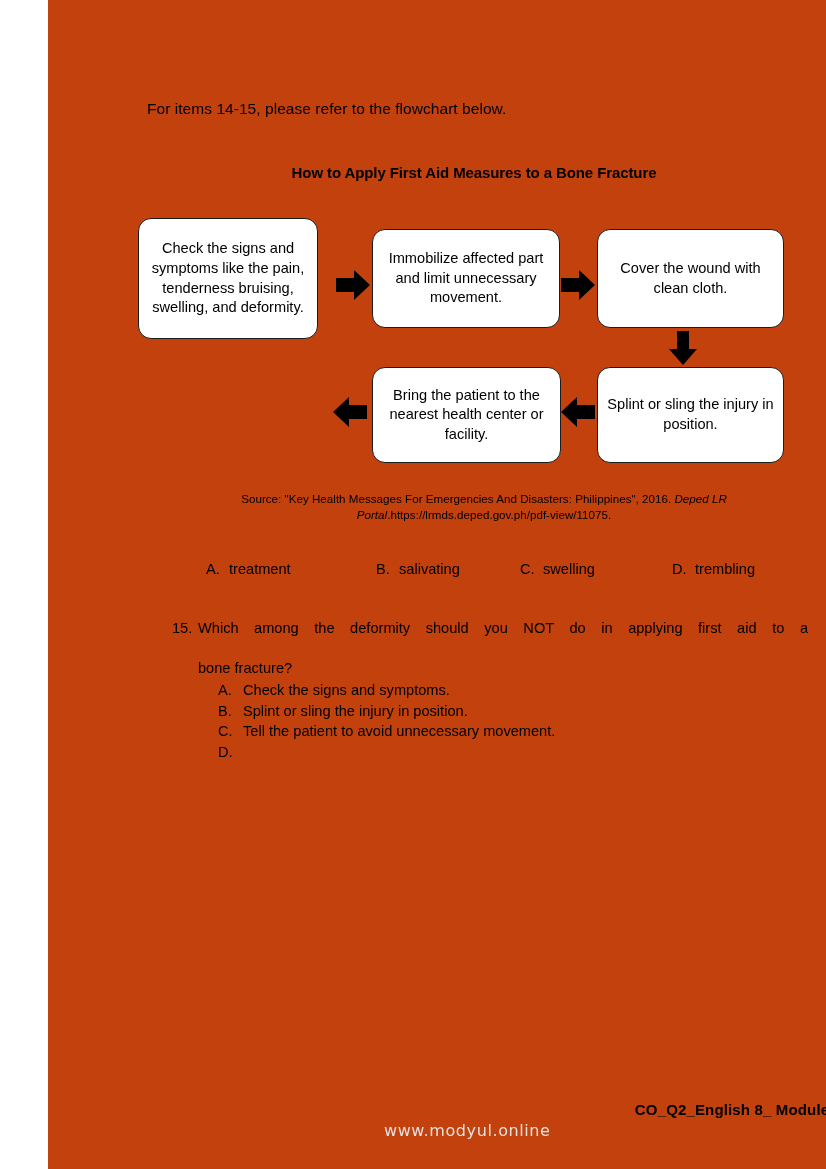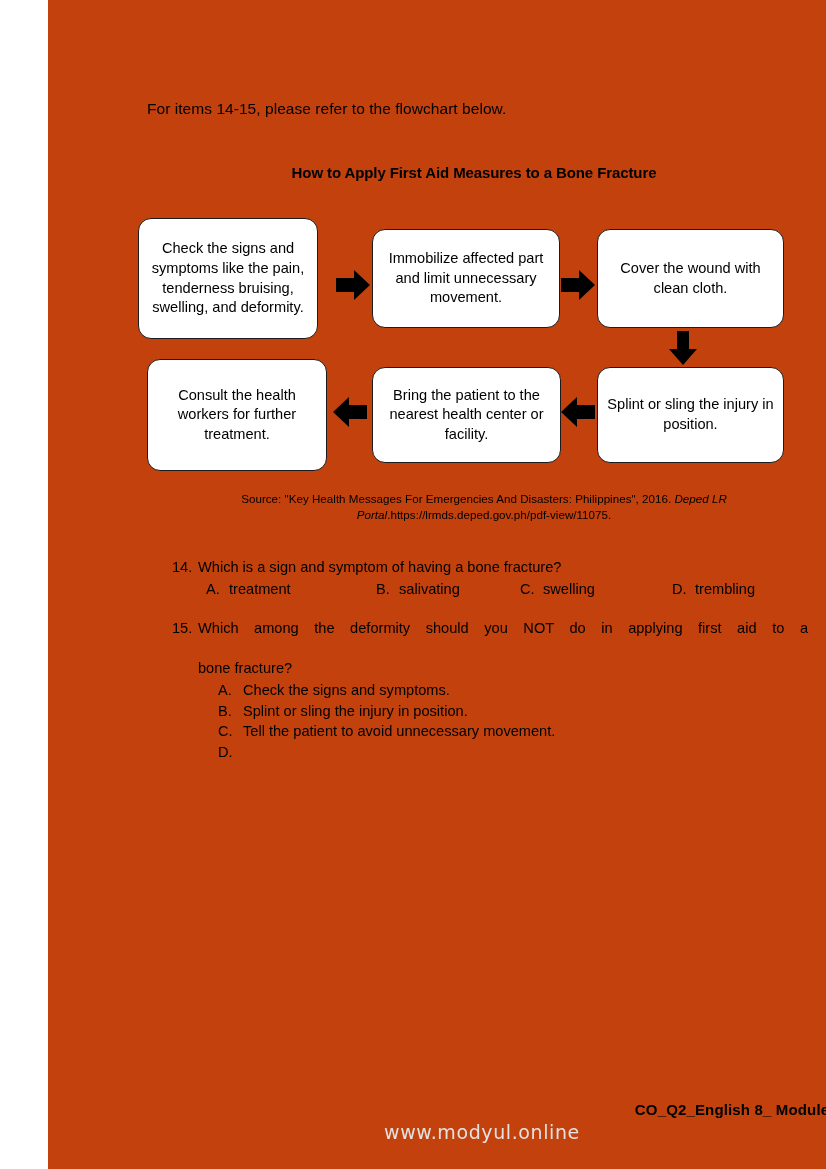--- a/index.html
+++ b/index.html
@@ -239,9 +239,6 @@
       <span class="fc-text">Bring the patient to the nearest health center or facility.</span>
     </div>
 
-    <div class="fc-box" id="box-consult">
-      <span class="fc-text">Consult the health workers for further treatment.</span>
-    </div>
 
     <div class="fc-arrow" id="arrow-1">
       <svg width="34" height="34" viewBox="0 0 34 34">

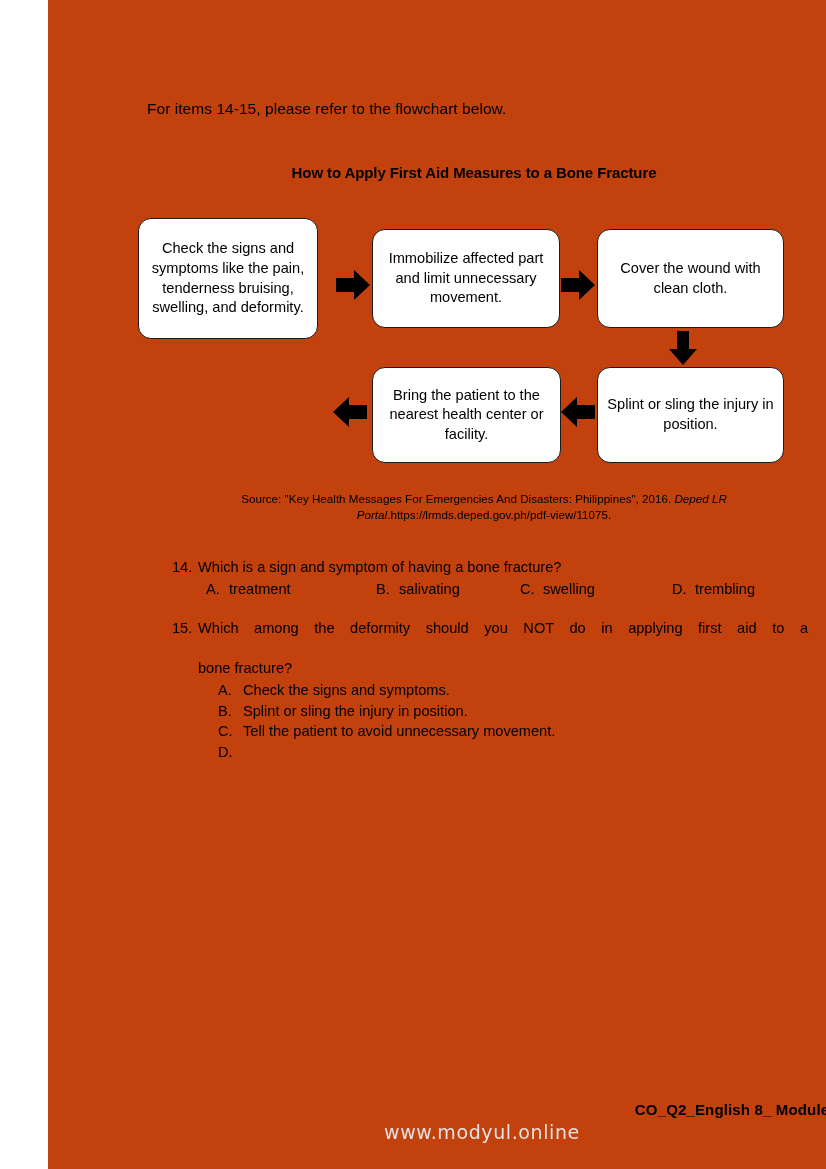--- a/index.html
+++ b/index.html
@@ -276,10 +276,6 @@
   </div>
 
   <div class="question-block" id="q14">
-    <div class="q-stem">
-      <span class="q-num">14.</span>
-      <span class="q-stem-text">Which is a sign and symptom of having a bone fracture?</span>
-    </div>
     <div class="opt-row">
       <span class="opt-inline" id="q14-opt-a">
         <span class="opt-letter">A.</span><span>treatment</span>

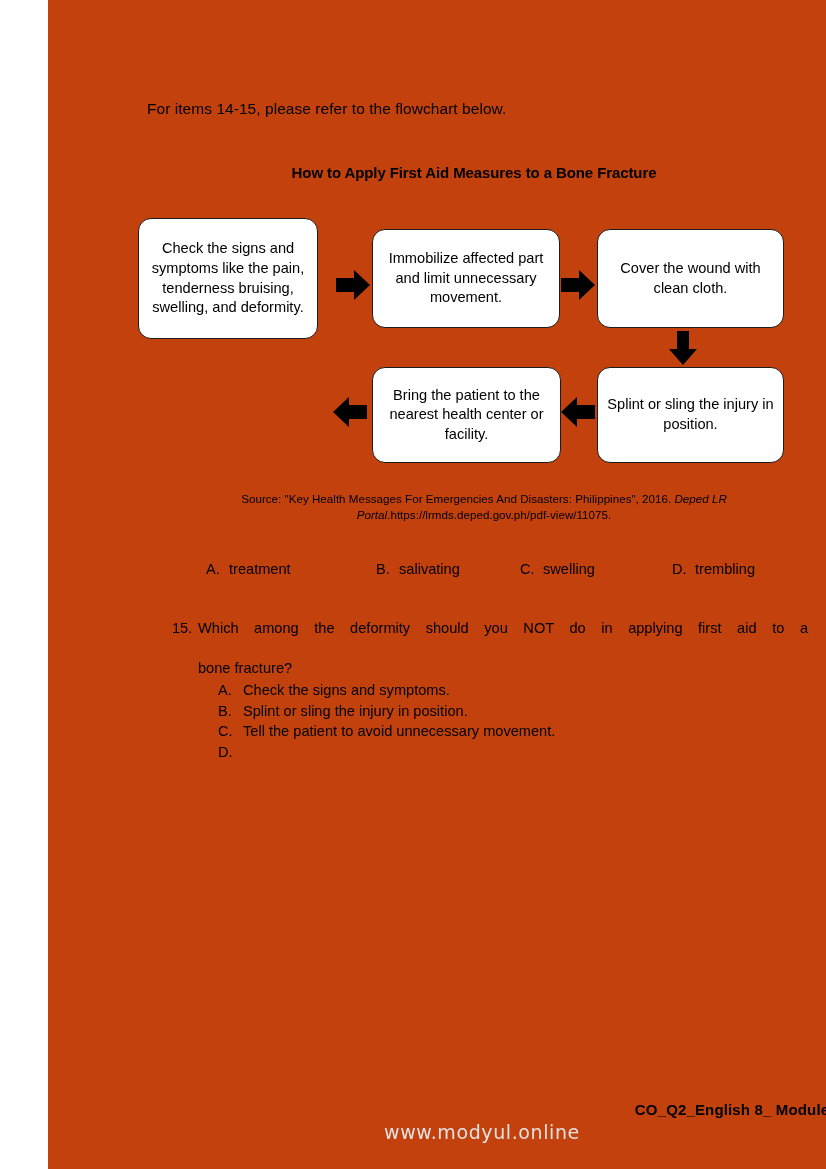--- a/index.html
+++ b/index.html
@@ -192,7 +192,7 @@
     position: absolute;
     left: 336px;
     top: 1121px;
-    font-size: 19px;
+    font-size: 16px;
     color: #e2e2e2;
     letter-spacing: 0.6px;
     font-family: "DejaVu Sans", sans-serif;

